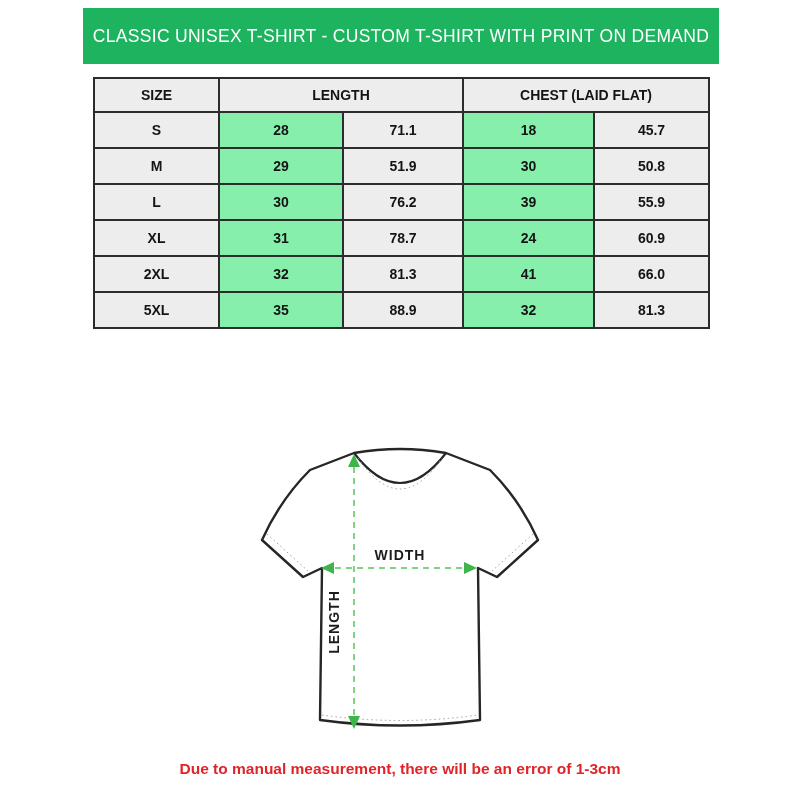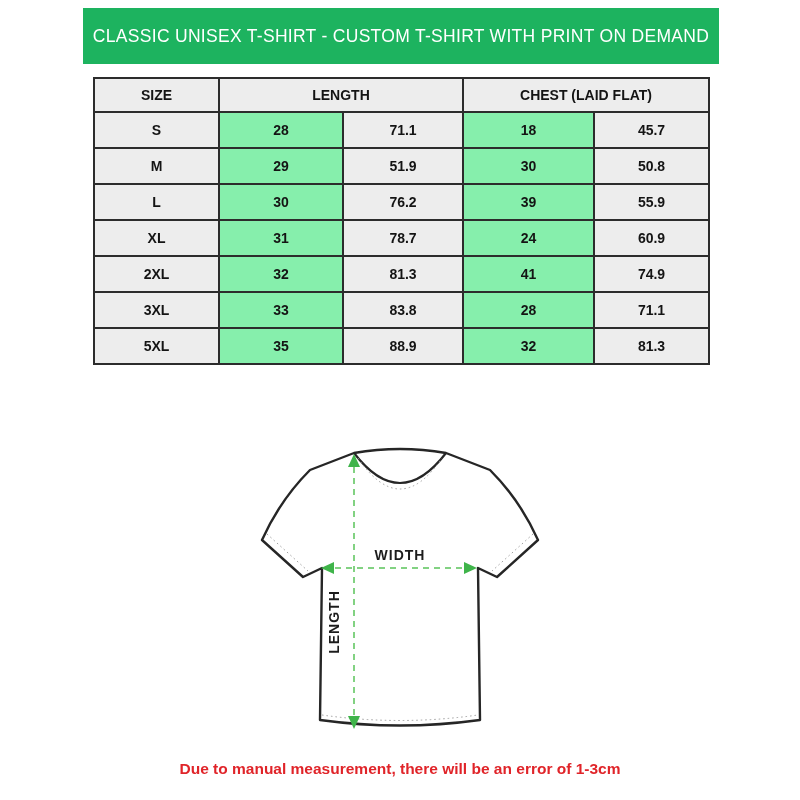--- a/index.html
+++ b/index.html
@@ -106,7 +106,7 @@
       <td class="w">32</td>
       <td class="g">81.3</td>
       <td class="w">41</td>
-      <td class="g">74.9</td>
+      <td class="g">66.0</td>
     </tr>
     <tr>
       <td class="g">3XL</td>

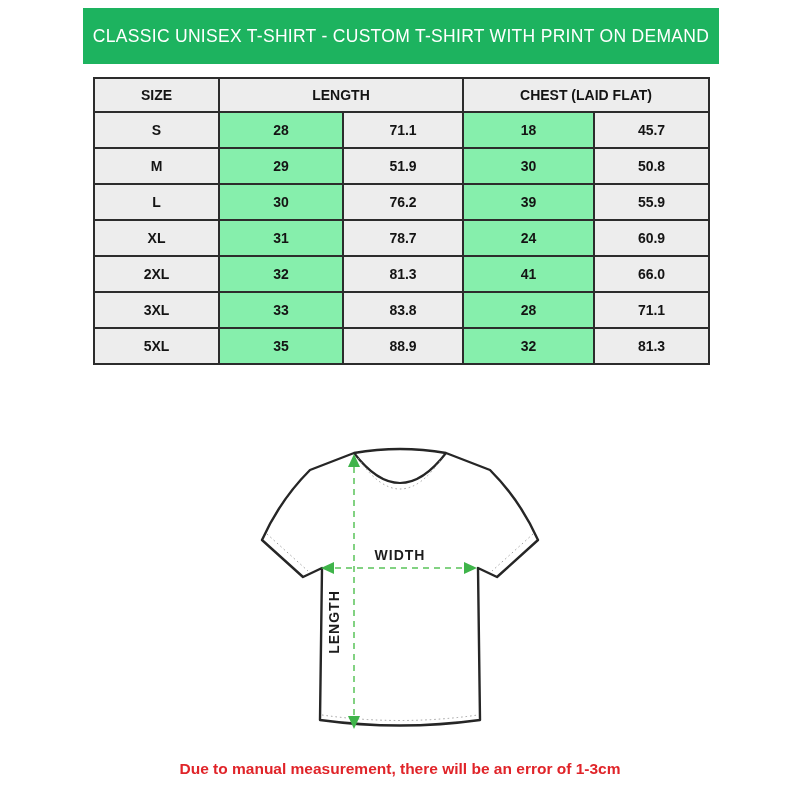--- a/index.html
+++ b/index.html
@@ -109,13 +109,6 @@
       <td class="g">66.0</td>
     </tr>
     <tr>
-      <td class="g">3XL</td>
-      <td class="w">33</td>
-      <td class="g">83.8</td>
-      <td class="w">28</td>
-      <td class="g">71.1</td>
-    </tr>
-    <tr>
       <td class="g">5XL</td>
       <td class="w">35</td>
       <td class="g">88.9</td>

